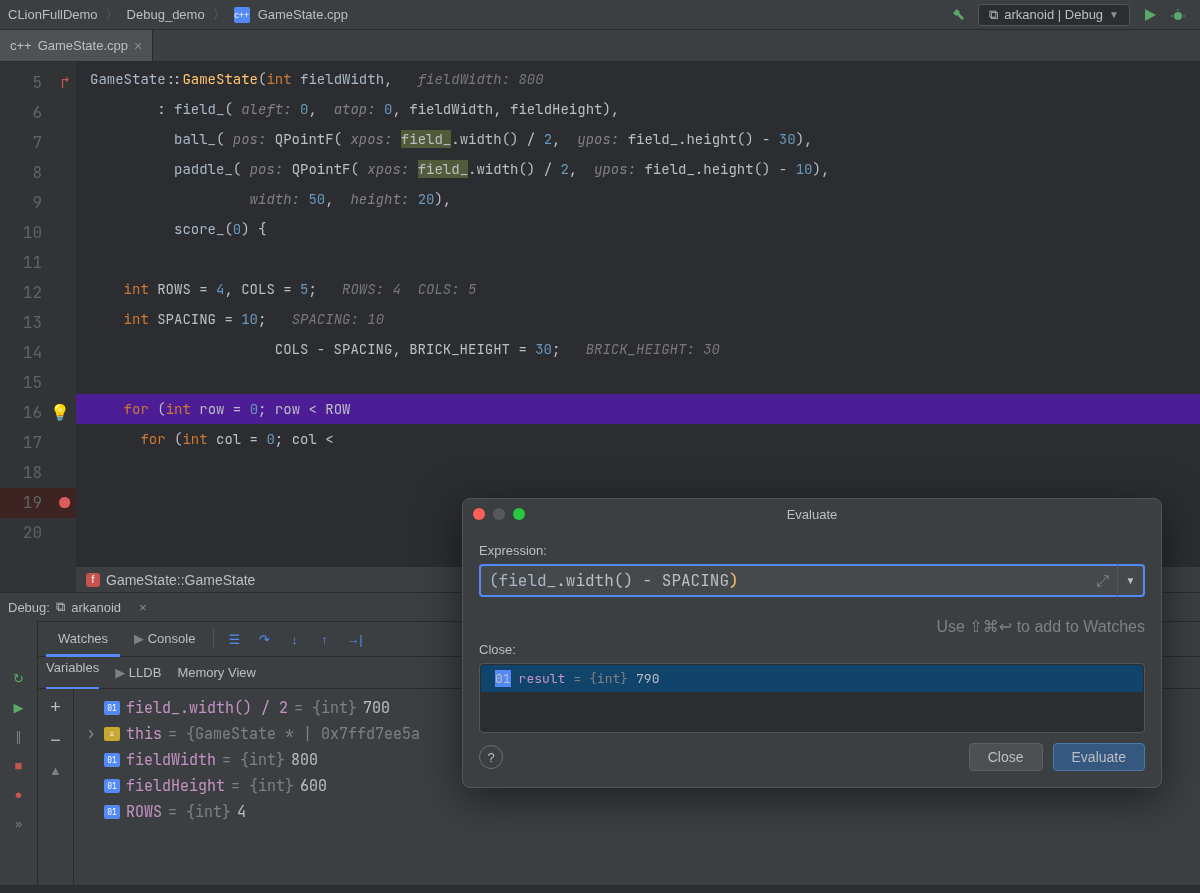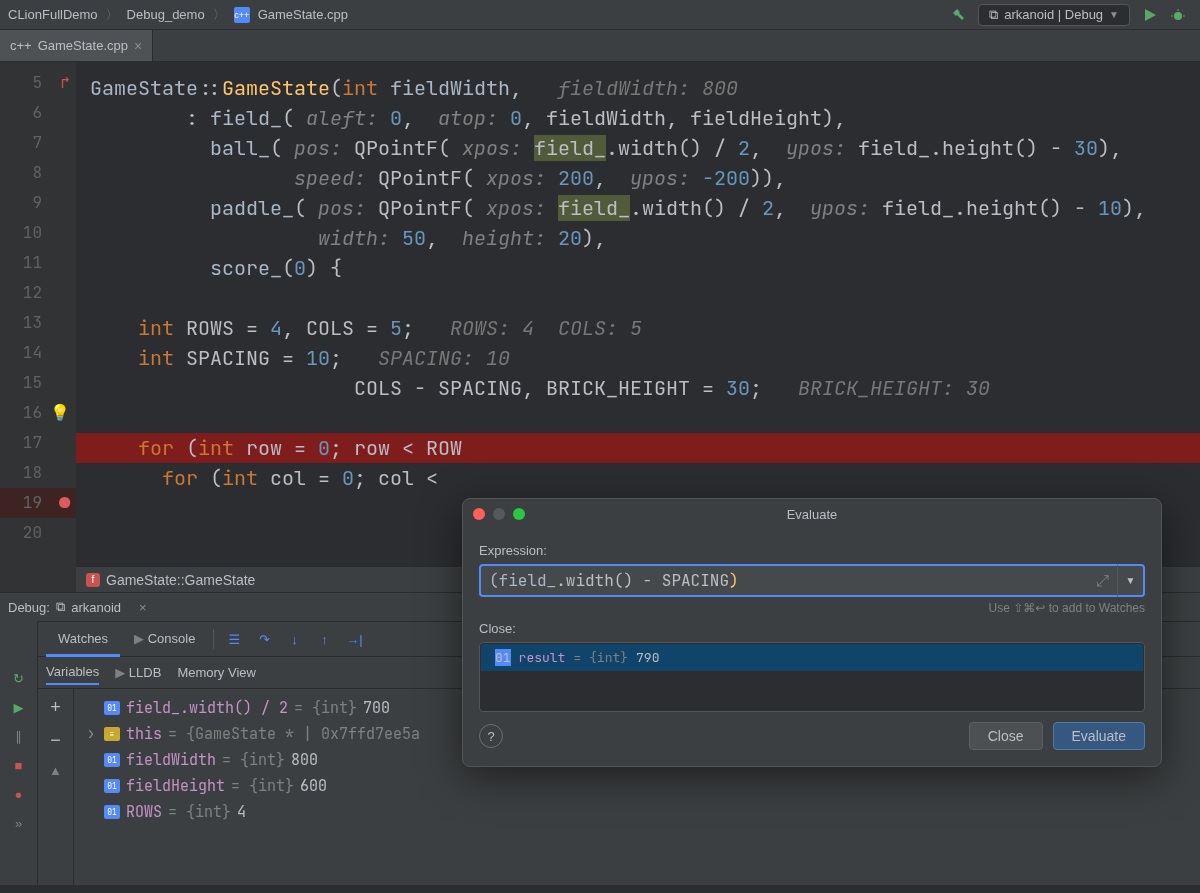--- a/index.html
+++ b/index.html
@@ -87,8 +87,8 @@
 .code {
   flex: 1;
   font-family: "JetBrains Mono","Menlo",monospace;
-  font-size: 20px;
-  padding-top: 11px;
+  font-size: 14px;
+  padding-top: 2px;
   position: relative;
 }
 .code .line { height: 30px; line-height: 30px; white-space: pre; padding-left: 14px; position: relative; }

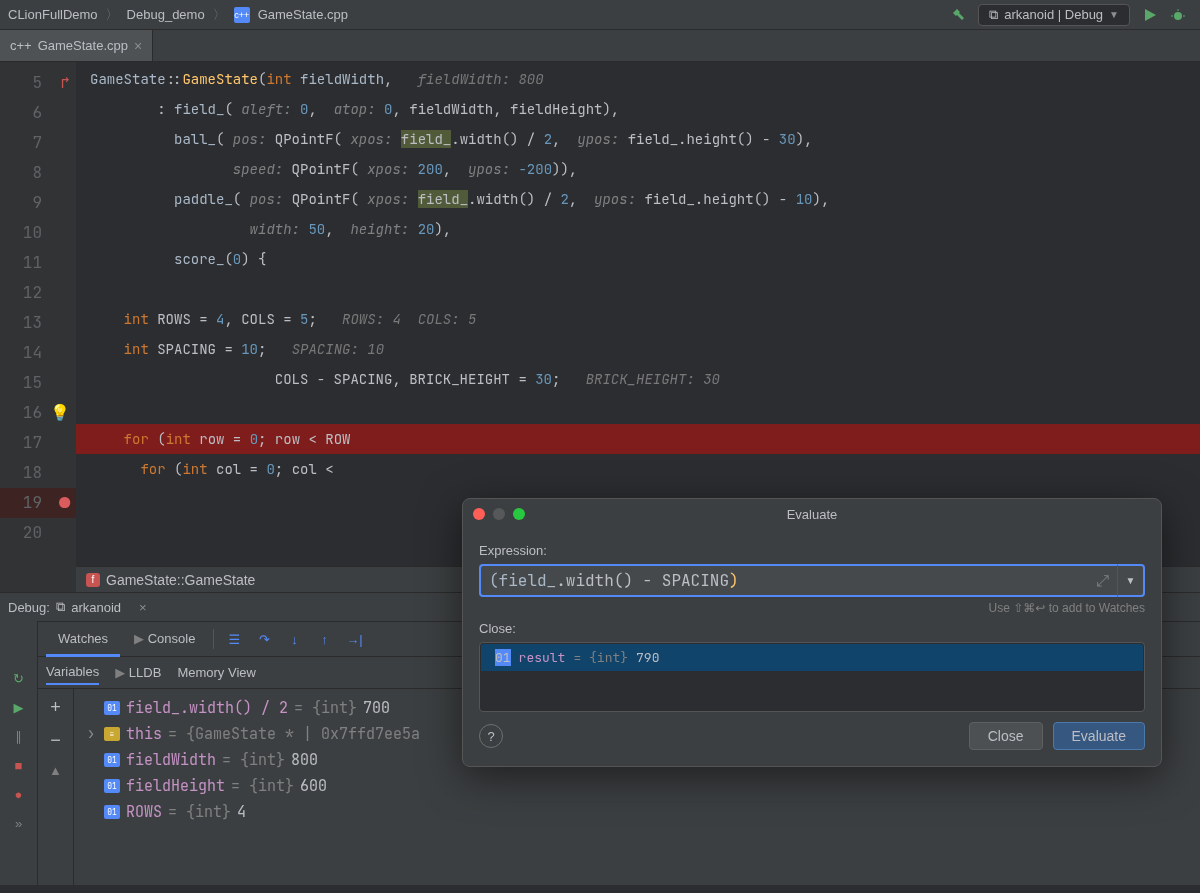--- a/index.html
+++ b/index.html
@@ -316,7 +316,6 @@
     <div class="line"><span class="id">GameState</span><span>::</span><span class="fn">GameState</span><span>(</span><span class="kw">int</span><span class="id"> fieldWidth</span><span>,   </span><span class="hint">fieldWidth: 800</span></div>
     <div class="line"><span>        : </span><span class="id">field_</span><span>( </span><span class="param">aleft:</span><span class="lit"> 0</span><span>,  </span><span class="param">atop:</span><span class="lit"> 0</span><span>, fieldWidth, fieldHeight),</span></div>
     <div class="line"><span>          </span><span class="id">ball_</span><span>( </span><span class="param">pos:</span><span> QPointF( </span><span class="param">xpos:</span><span> </span><span class="hl">field_</span><span>.width() / </span><span class="lit">2</span><span>,  </span><span class="param">ypos:</span><span> field_.height() - </span><span class="lit">30</span><span>),</span></div>
-    <div class="line"><span>                 </span><span class="param">speed:</span><span> QPointF( </span><span class="param">xpos:</span><span class="lit"> 200</span><span>,  </span><span class="param">ypos:</span><span class="lit"> -200</span><span>)),</span></div>
     <div class="line"><span>          </span><span class="id">paddle_</span><span>( </span><span class="param">pos:</span><span> QPointF( </span><span class="param">xpos:</span><span> </span><span class="hl">field_</span><span>.width() / </span><span class="lit">2</span><span>,  </span><span class="param">ypos:</span><span> field_.height() - </span><span class="lit">10</span><span>),</span></div>
     <div class="line"><span>                   </span><span class="param">width:</span><span class="lit"> 50</span><span>,  </span><span class="param">height:</span><span class="lit"> 20</span><span>),</span></div>
     <div class="line"><span>          </span><span class="id">score_</span><span>(</span><span class="lit">0</span><span>) {</span></div>

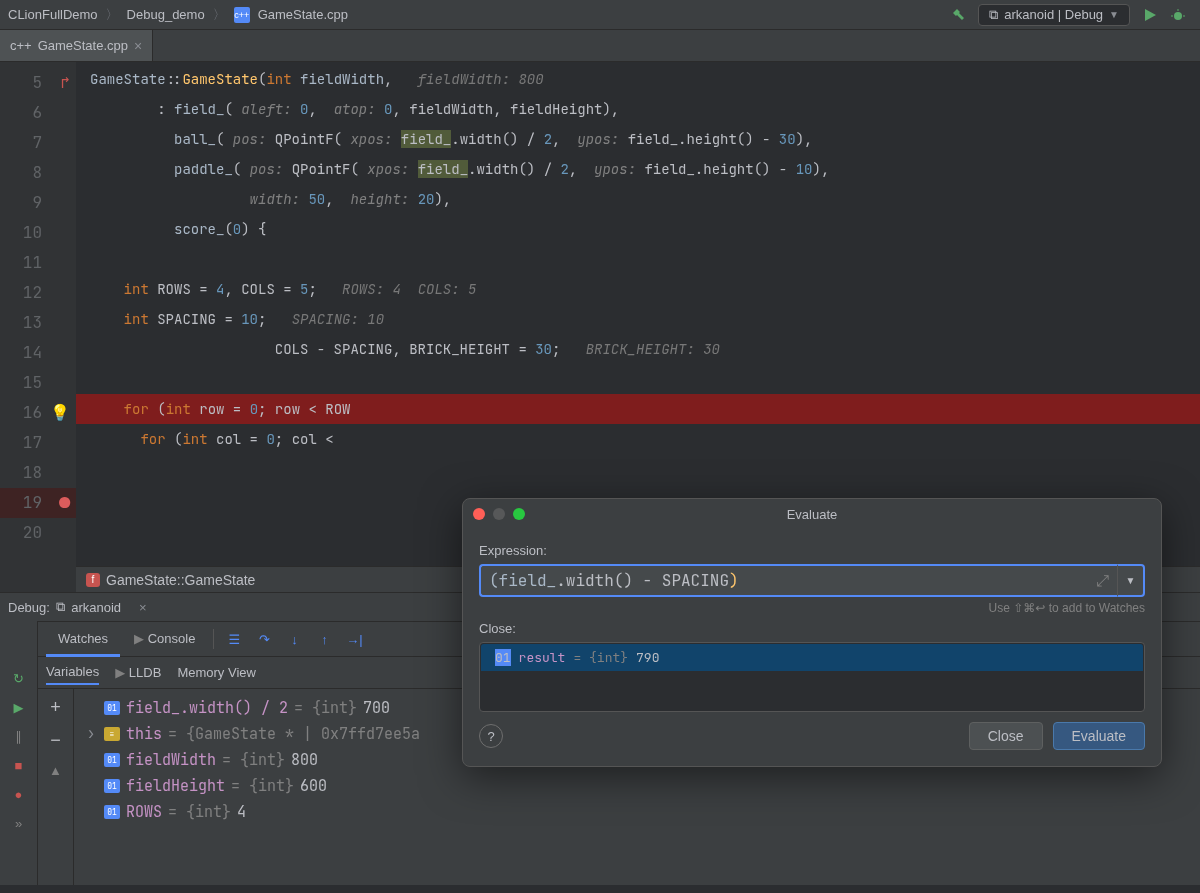--- a/index.html
+++ b/index.html
@@ -92,7 +92,7 @@
   position: relative;
 }
 .code .line { height: 30px; line-height: 30px; white-space: pre; padding-left: 14px; position: relative; }
-.code .line.current { background: #7f1d1d; }
+.code .line.current { background: #4c1d95; }
 .kw { color: #cc7832; }
 .fn { color: #ffc66d; }
 .id { color: #a9b7c6; }

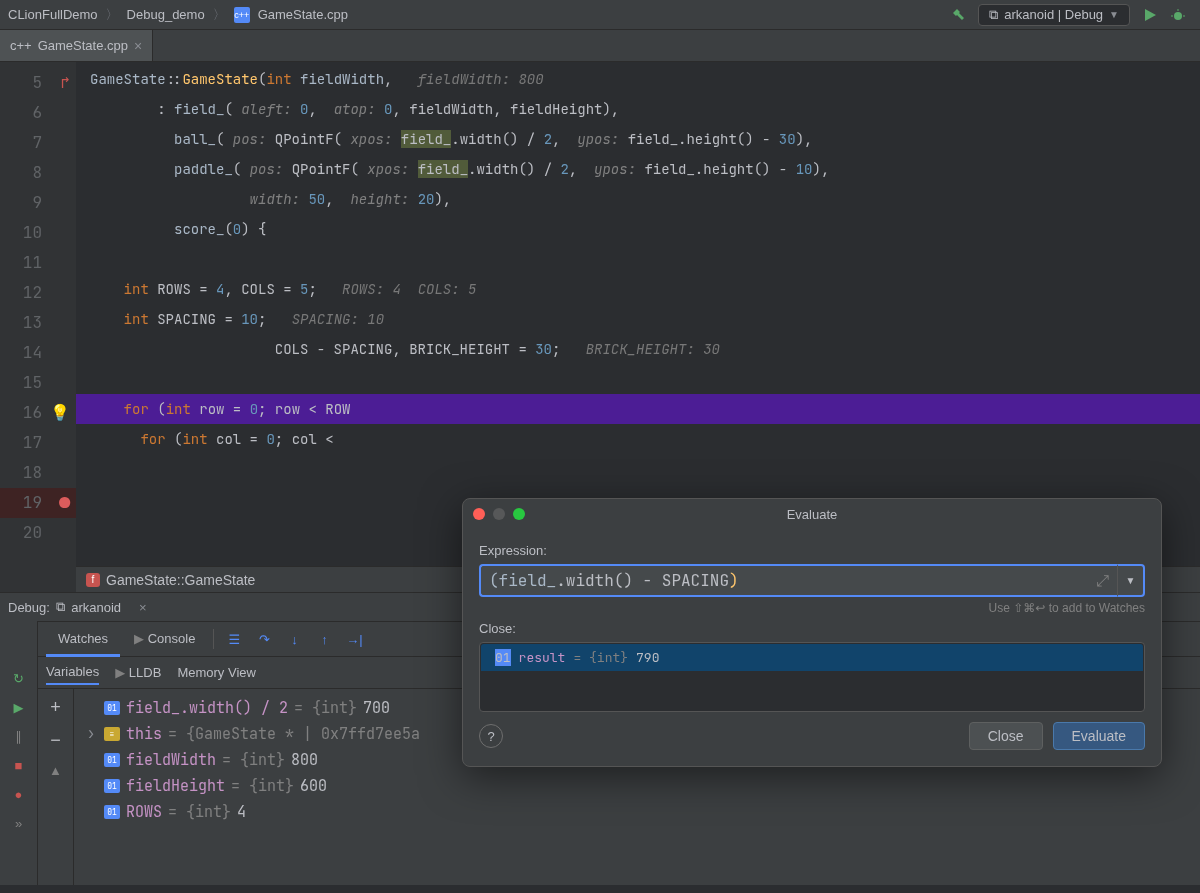--- a/index.html
+++ b/index.html
@@ -212,7 +212,7 @@
   display: flex; align-items: center; justify-content: space-between;
 }
 .dialog .expr-drop { width: 28px; border: 2px solid #548af7; border-left: 1px solid #555; border-radius: 0 4px 4px 0; background: #45494b; display: flex; align-items: center; justify-content: center; }
-.dialog .tip { text-align: right; color: #808080; font-size: 12px; margin-top: 4px; }
+.dialog .tip { text-align: right; color: #808080; font-size: 16px; margin-top: 20px; }
 .dialog .result-box {
   border: 1px solid #555;
   border-radius: 4px;

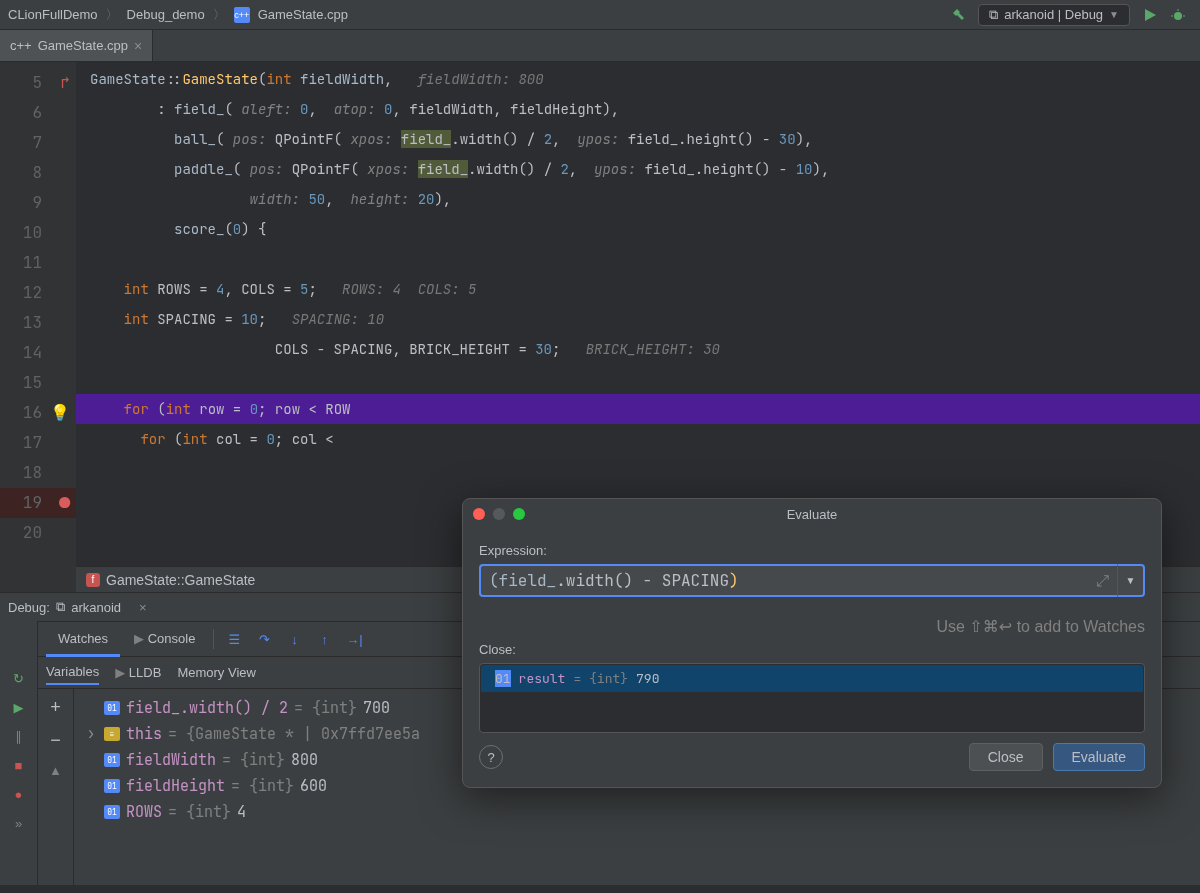--- a/index.html
+++ b/index.html
@@ -152,7 +152,7 @@
   border-bottom: 1px solid #2b2b2b;
 }
 .debug-views .v { color: #bcbec4; }
-.debug-views .v.active { border-bottom: 2px solid #548af7; padding-bottom: 4px; margin-top: 4px; text-align: right;}
+.debug-views .v.active { border-bottom: 2px solid #548af7; padding-bottom: 12px; margin-top: 4px; text-align: right;}
 .debug-content {
   flex: 1;
   display: flex;

